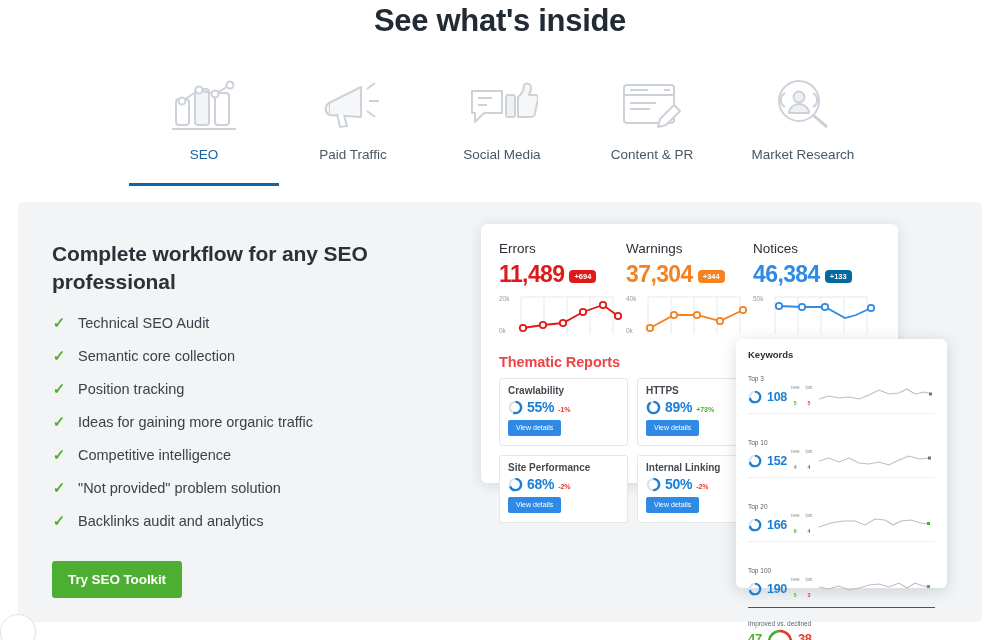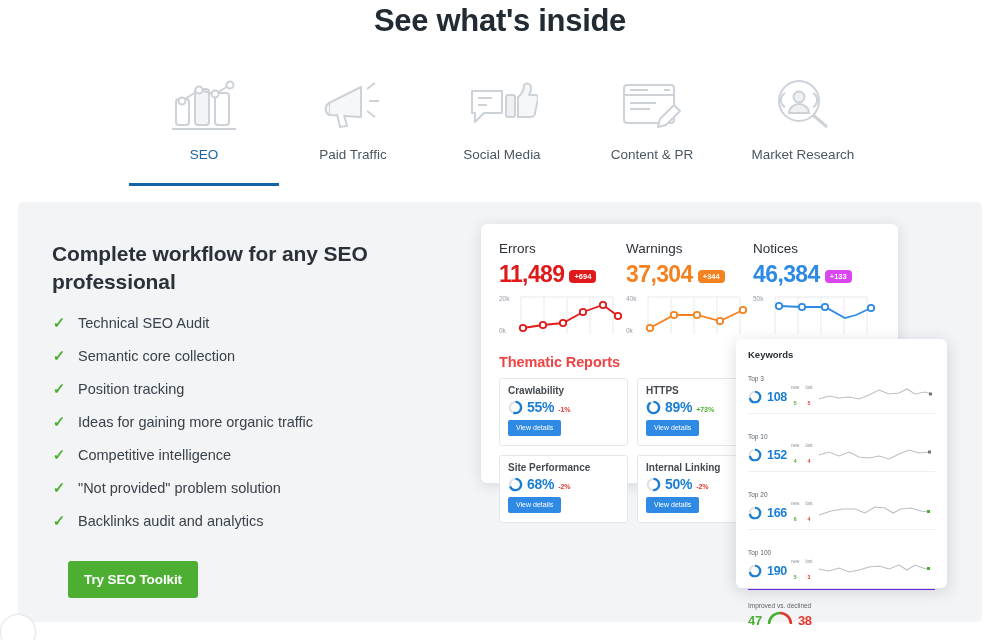--- a/index.html
+++ b/index.html
@@ -338,7 +338,7 @@
         <div class="m-title">Notices</div>
         <div class="m-row">
           <span class="m-val" style="color:#2e8ae5">46,384</span>
-          <span class="m-badge" style="background:#d946ef">+133</span>
+          <span class="m-badge" style="background:#0369a1">+133</span>
         </div>
         <div class="spark">
           <svg width="125" height="44" viewBox="0 0 125 44">

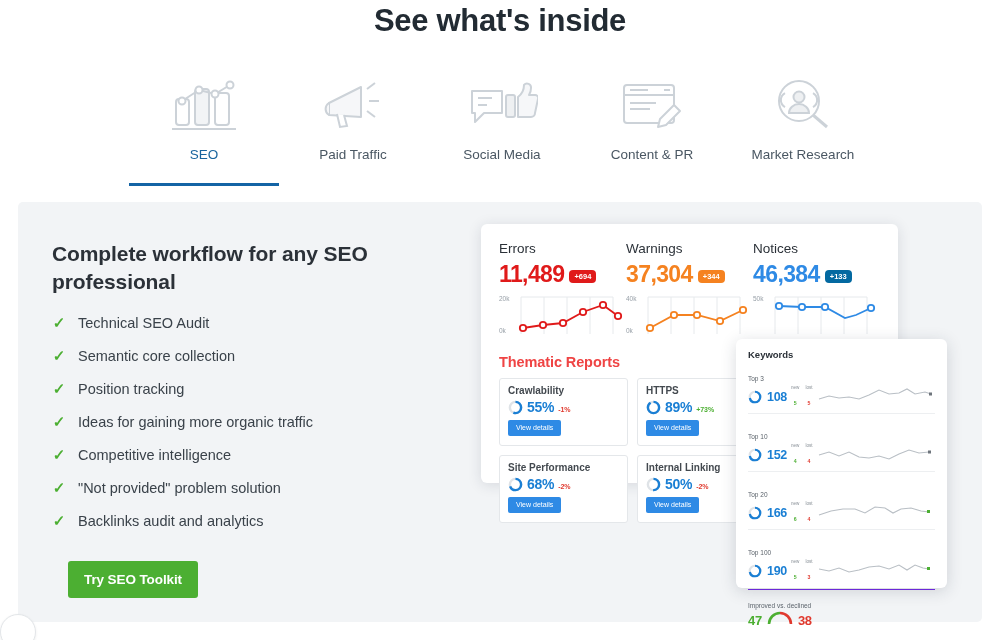--- a/index.html
+++ b/index.html
@@ -125,7 +125,7 @@
     padding: 10px 12px;
   }
   .kw h3 { font-size: 9.5px; color: #2b3138; font-weight: bold; margin-bottom: 7px; }
-  .kw-row { border-top: 1px solid #edeff1; padding-top: 11px; padding-bottom: 4px; }
+  .kw-row { border-top: 1px solid #edeff1; padding-top: 17px; padding-bottom: 4px; }
   .kw-row:first-of-type { border-top: none; padding-top: 0; }
   .kw-label { font-size: 6.5px; color: #5b636b; line-height: 9px; margin-bottom: 1px; }
   .kw-main { display: flex; align-items: center; gap: 4px; }

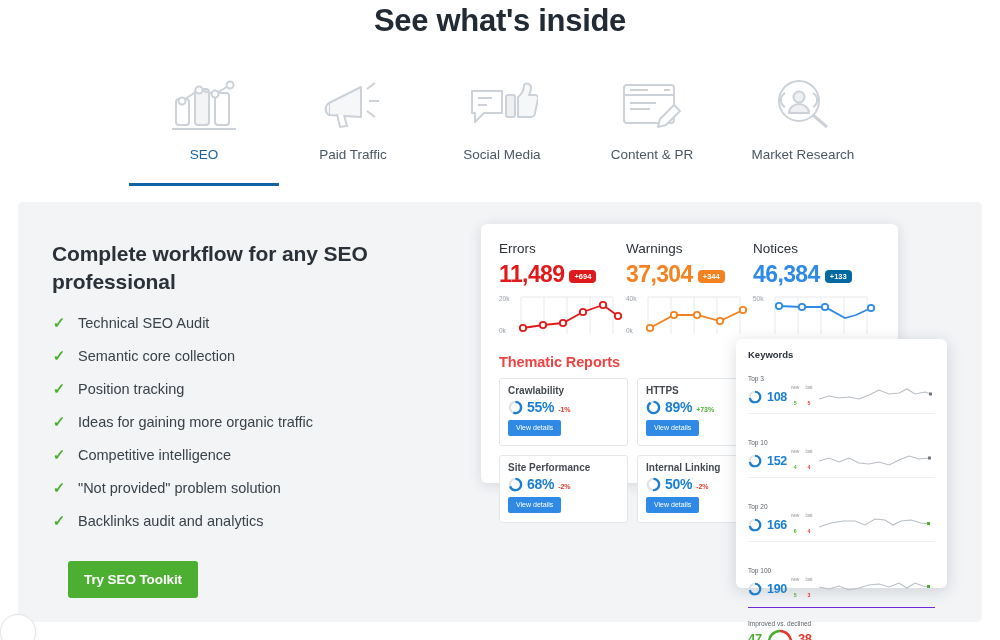--- a/index.html
+++ b/index.html
@@ -74,7 +74,7 @@
     background: #4caf32; color: #fff; border: none; border-radius: 3px;
     font-family: "Liberation Sans", sans-serif;
     font-size: 13.5px; font-weight: bold;
-    padding: 11px 16px; cursor: pointer; letter-spacing: -0.1px; margin-left: 16px;
+    padding: 11px 16px; cursor: pointer; letter-spacing: -0.1px;
   }
 
   

